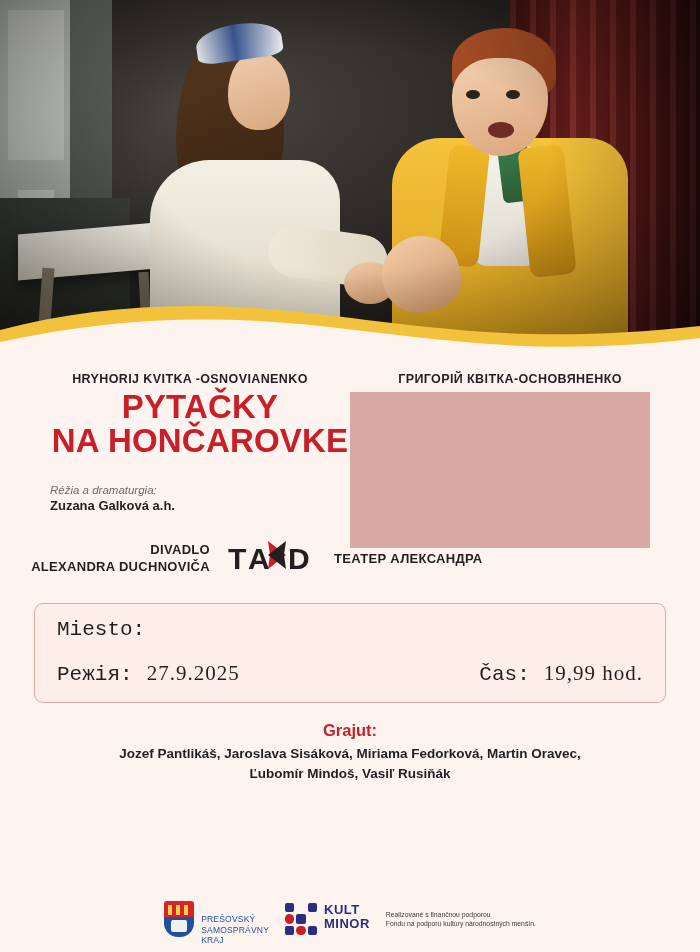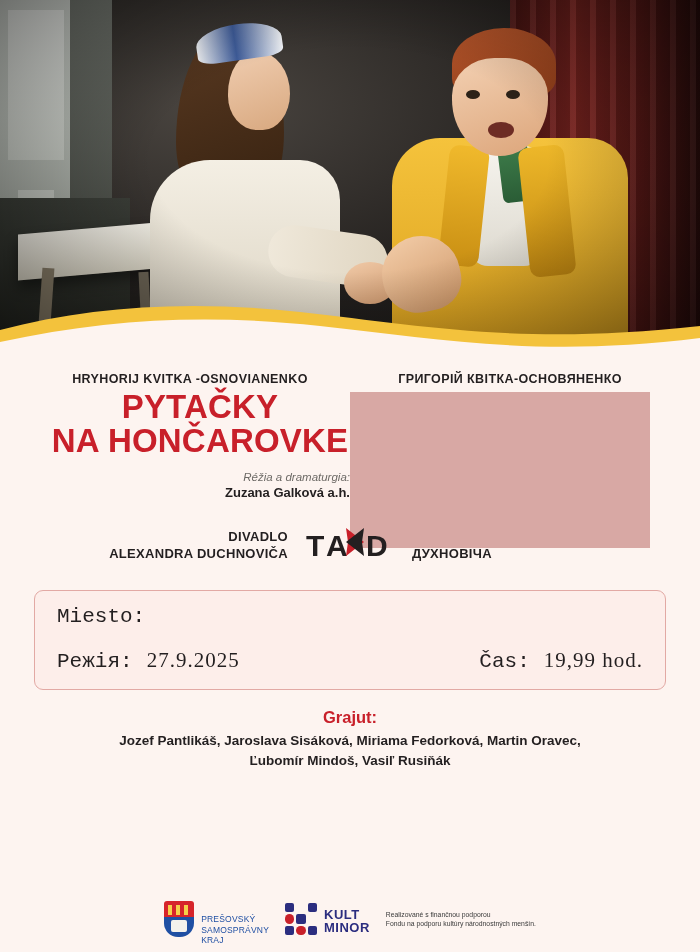--- a/index.html
+++ b/index.html
@@ -188,7 +188,7 @@
   .credits {
     display:flex; justify-content:center; margin-top:14px;
   }
-  .credits > div { width:300px; text-align:right; }
+  .credits > div { width:300px; text-align:left;margin-top:13px; }
   .credit-role { font-size:11.5px; color:#6d6a66; font-style:italic; }
   .credit-name { font-size:13px; color:#231f20; font-weight:bold; margin-top:2px; }
 

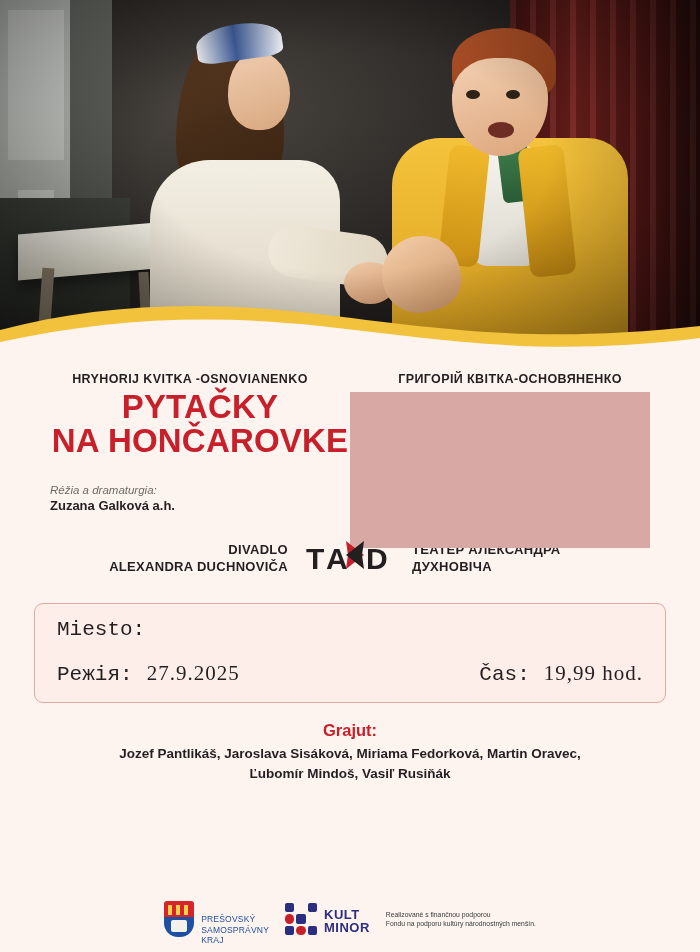--- a/index.html
+++ b/index.html
@@ -193,7 +193,7 @@
   .credit-name { font-size:13px; color:#231f20; font-weight:bold; margin-top:2px; }
 
   .theatre {
-    display:flex; align-items:center; justify-content:center;
+    display:flex; align-items:center; 
     gap:14px; margin-top:22px;
   }
   .theatre-left {

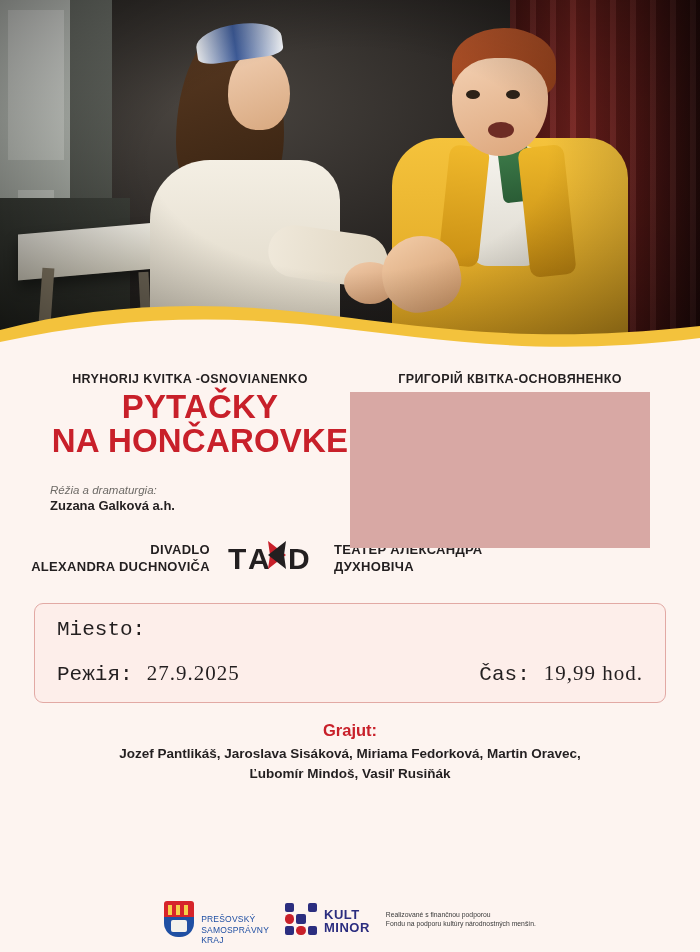--- a/index.html
+++ b/index.html
@@ -352,7 +352,6 @@
       </div>
       <div class="theatre-right">
         <div>ТЕАТЕР АЛЕКСАНДРА</div>
-        <div>ДУХНОВІЧА</div>
       </div>
     </div>
 

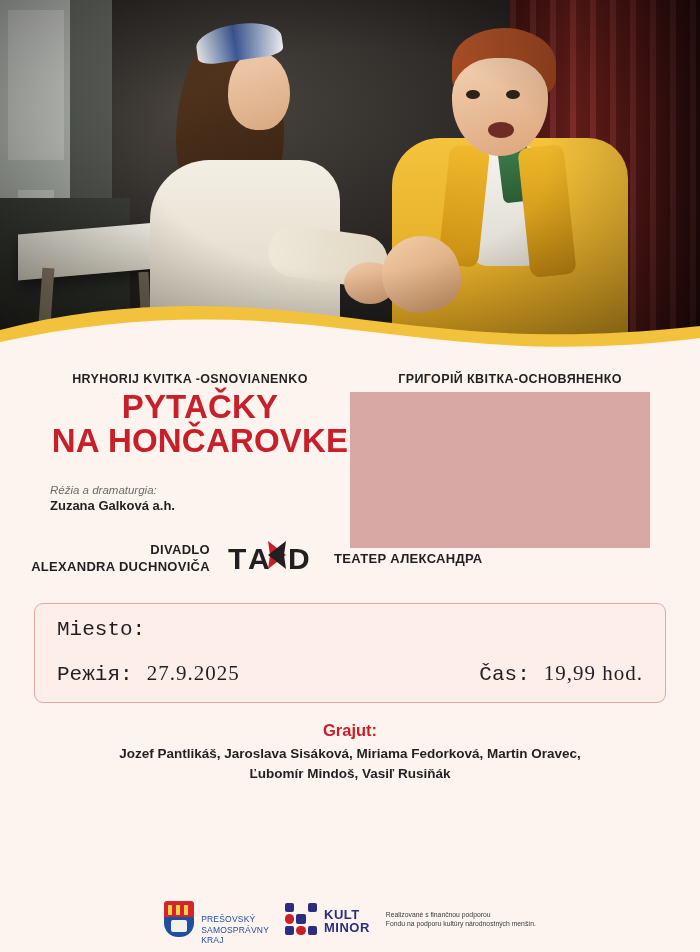--- a/index.html
+++ b/index.html
@@ -252,7 +252,7 @@
     background:#f3f1ec; border-radius:2px;
   }
   .psk-text { font-size:8.5px; font-weight:normal; color:#1f4fa3; line-height:1.25; letter-spacing:.2px;margin-top:22px; }
-  .kult { display:flex; align-items:flex-end; gap:7px; }
+  .kult { display:flex; align-items:flex-start; gap:7px; }
   .kult-grid {
     width:32px; height:32px;
     display:grid; grid-template-columns:repeat(3,1fr); grid-template-rows:repeat(3,1fr); gap:2px;

